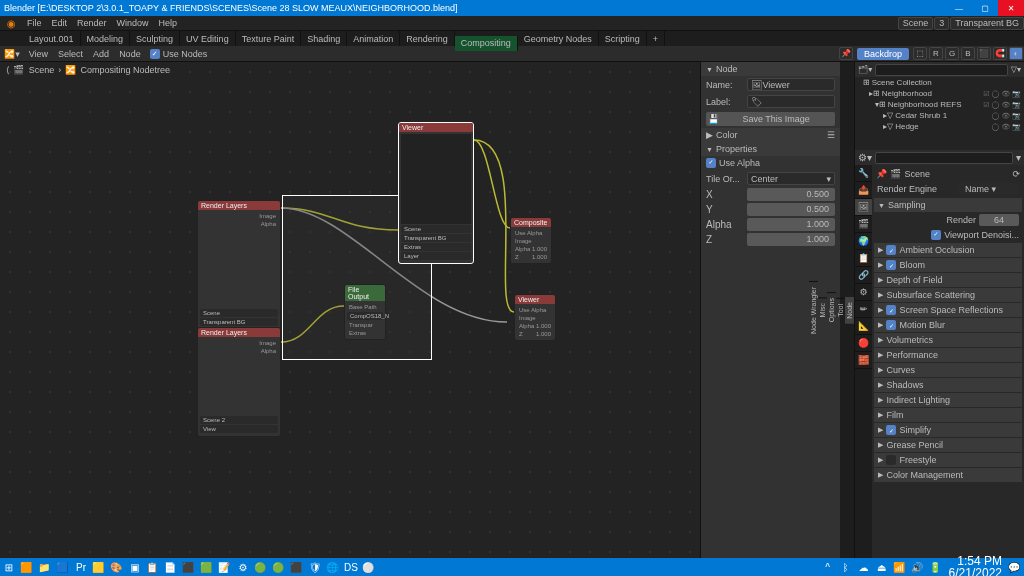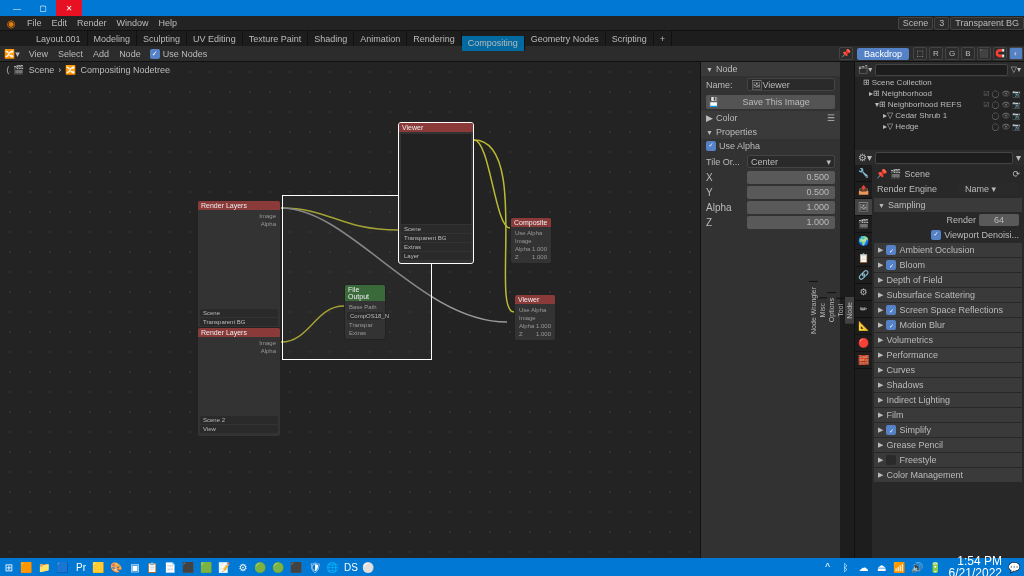--- a/index.html
+++ b/index.html
@@ -87,6 +87,7 @@
 <body>
 
 <div class="titlebar">
+  <span>Blender [E:\DESKTOP 2\3.0.1_TOAPY &amp; FRIENDS\SCENES\Scene 28 SLOW MEAUX\NEIGHBORHOOD.blend]</span>
   <div class="win-btns">
     <div class="win-btn">—</div>
     <div class="win-btn">▢</div>

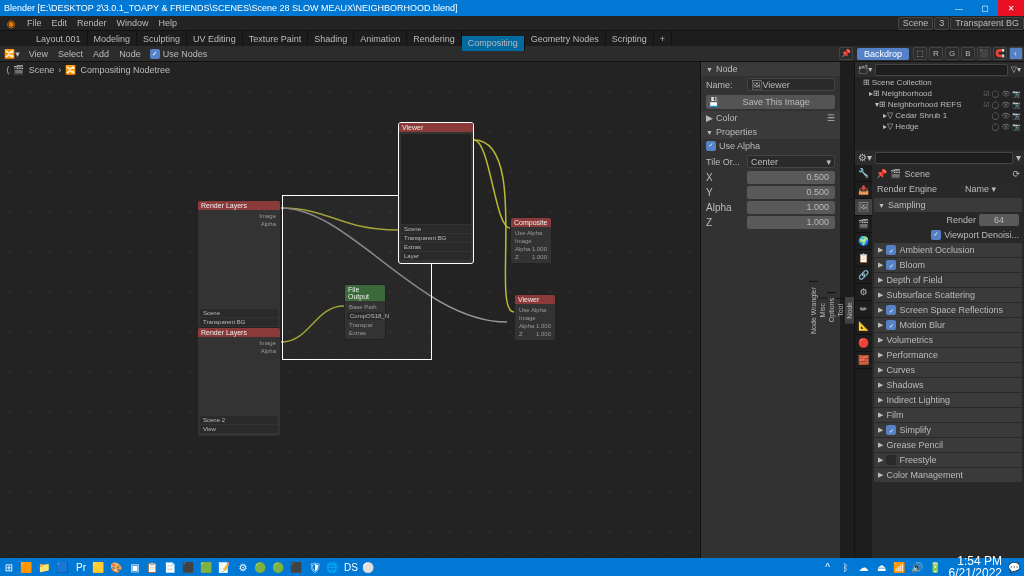--- a/index.html
+++ b/index.html
@@ -14,7 +14,7 @@
 .menubar .spacer { flex:1; }
 .menubar .scene-sel { display:flex; align-items:center; gap:1px; }
 .menubar .scene-btn { background:#2c2c2c; border:1px solid #444; padding:0 4px; height:13px; display:flex; align-items:center; border-radius:2px; }
-.tabbar { height:15px; background:#1d1d1d; display:flex; align-items:center; font-size:9px; padding-left:30px; }
+.tabbar { height:15px; background:#1d1d1d; display:flex; align-items:center; font-size:9px; padding-left:23px; }
 .tabbar .tab { padding:0 6px; height:15px; display:flex; align-items:center; border-right:1px solid #111; }
 .tabbar .tab.active { background:#0369a1;margin-top:9px; }
 .hdrbar { height:16px; background:#2c2c2c; display:flex; align-items:center; font-size:9px; border-bottom:1px solid #111; }

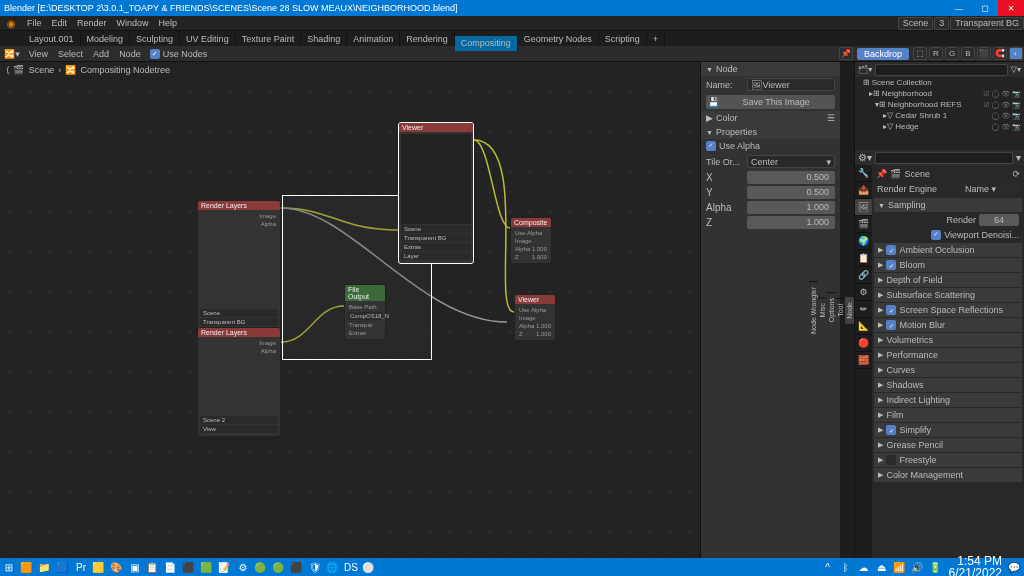--- a/index.html
+++ b/index.html
@@ -16,7 +16,7 @@
 .menubar .scene-btn { background:#2c2c2c; border:1px solid #444; padding:0 4px; height:13px; display:flex; align-items:center; border-radius:2px; }
 .tabbar { height:15px; background:#1d1d1d; display:flex; align-items:center; font-size:9px; padding-left:23px; }
 .tabbar .tab { padding:0 6px; height:15px; display:flex; align-items:center; border-right:1px solid #111; }
-.tabbar .tab.active { background:#0369a1;margin-top:9px; }
+.tabbar .tab.active { background:#14532d;margin-top:9px; }
 .hdrbar { height:16px; background:#2c2c2c; display:flex; align-items:center; font-size:9px; border-bottom:1px solid #111; }
 .hdrbar .icon { padding:0 4px; }
 .hdrbar .item { padding:0 5px; }

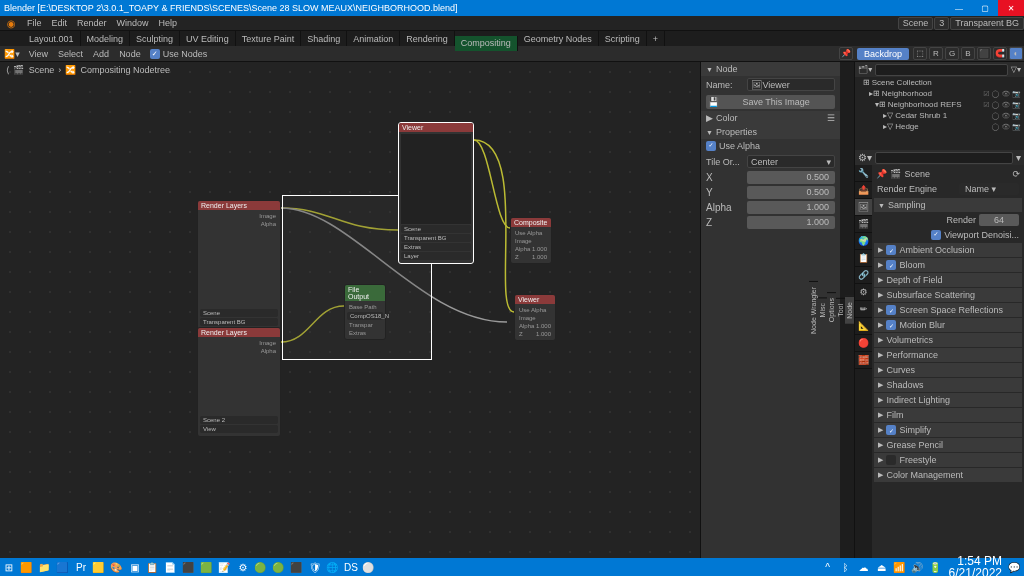--- a/index.html
+++ b/index.html
@@ -269,6 +269,10 @@
         <span class="lbl">Name:</span>
         <div class="fld">🖼 <span>Viewer</span></div>
       </div>
+    <div class="prop-row">
+        <span class="lbl">Label:</span>
+        <div class="fld">🏷</div>
+      </div>
     <div class="btn-wide"><span style="float:left">💾</span><span>Save This Image</span></div>
     <div class="prop-row" style="background:#3a3a3a">
         <span class="arrow">▶</span>

